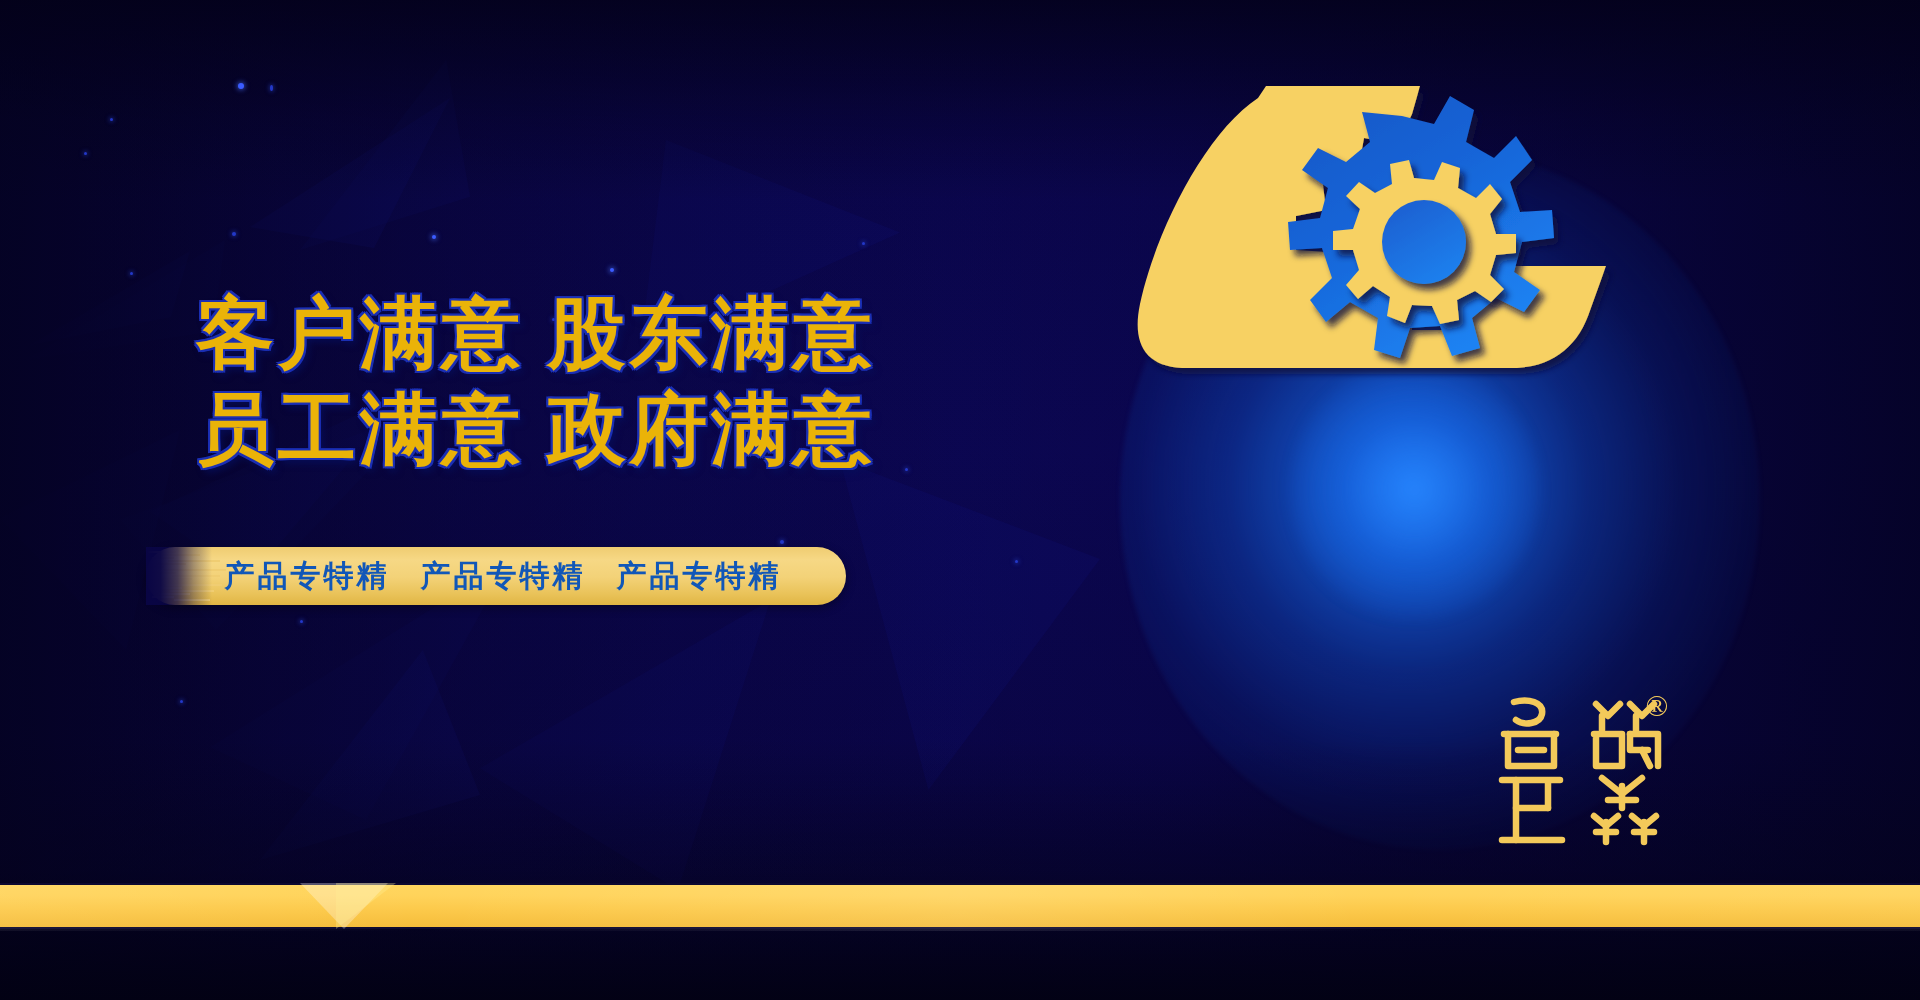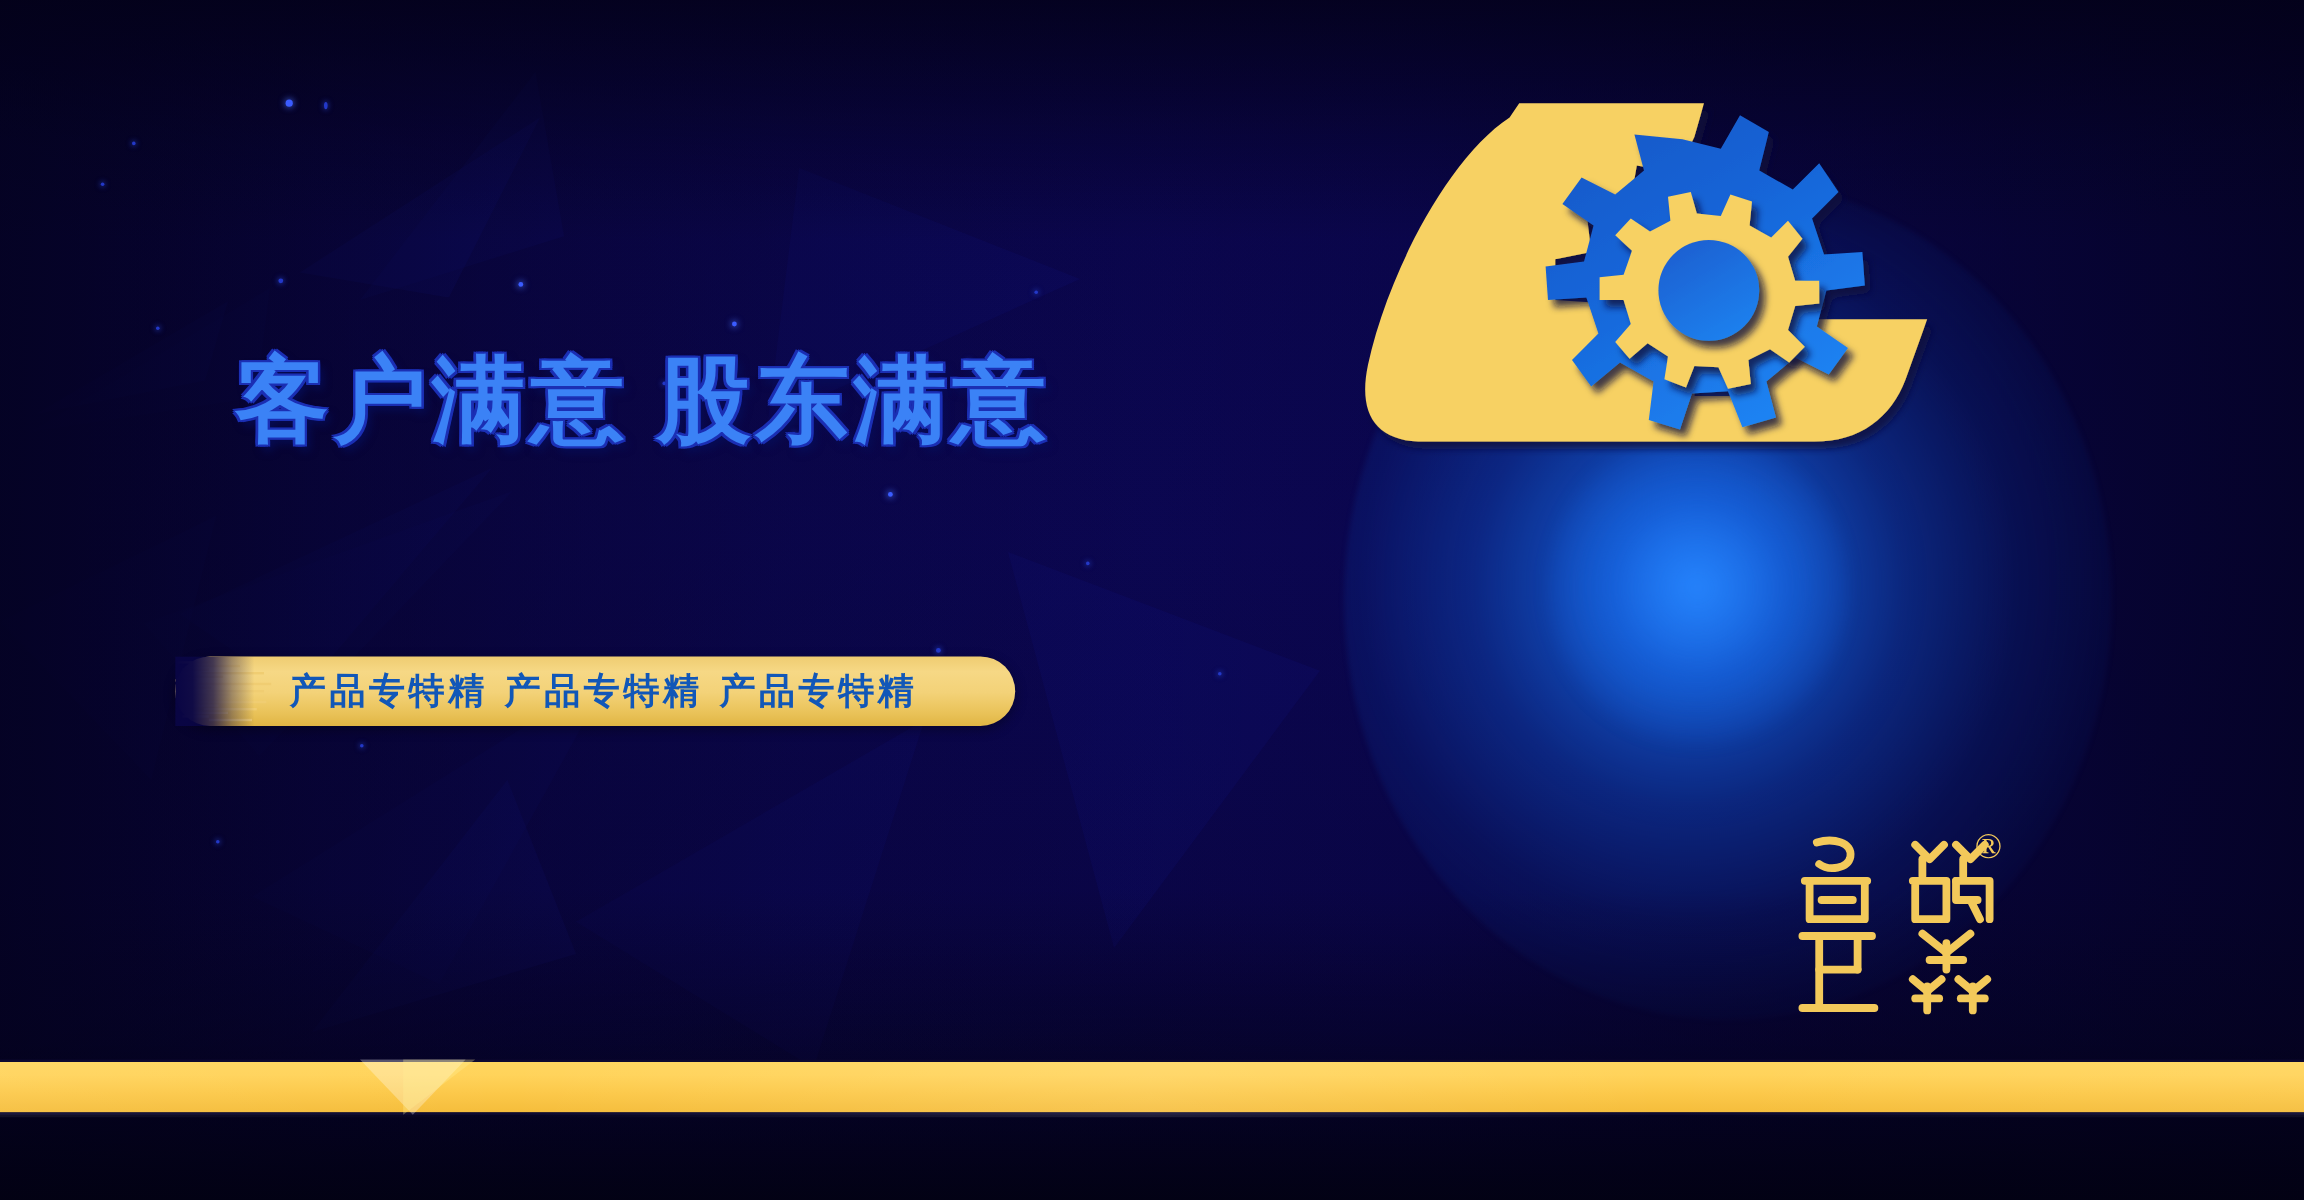--- a/index.html
+++ b/index.html
@@ -121,7 +121,7 @@
     font-size: 78px;
     line-height: 96px;
     font-weight: 700;
-    color: #3b82f6;
+    color: #eab308;
     letter-spacing: 4px;
     white-space: nowrap;
     text-shadow:

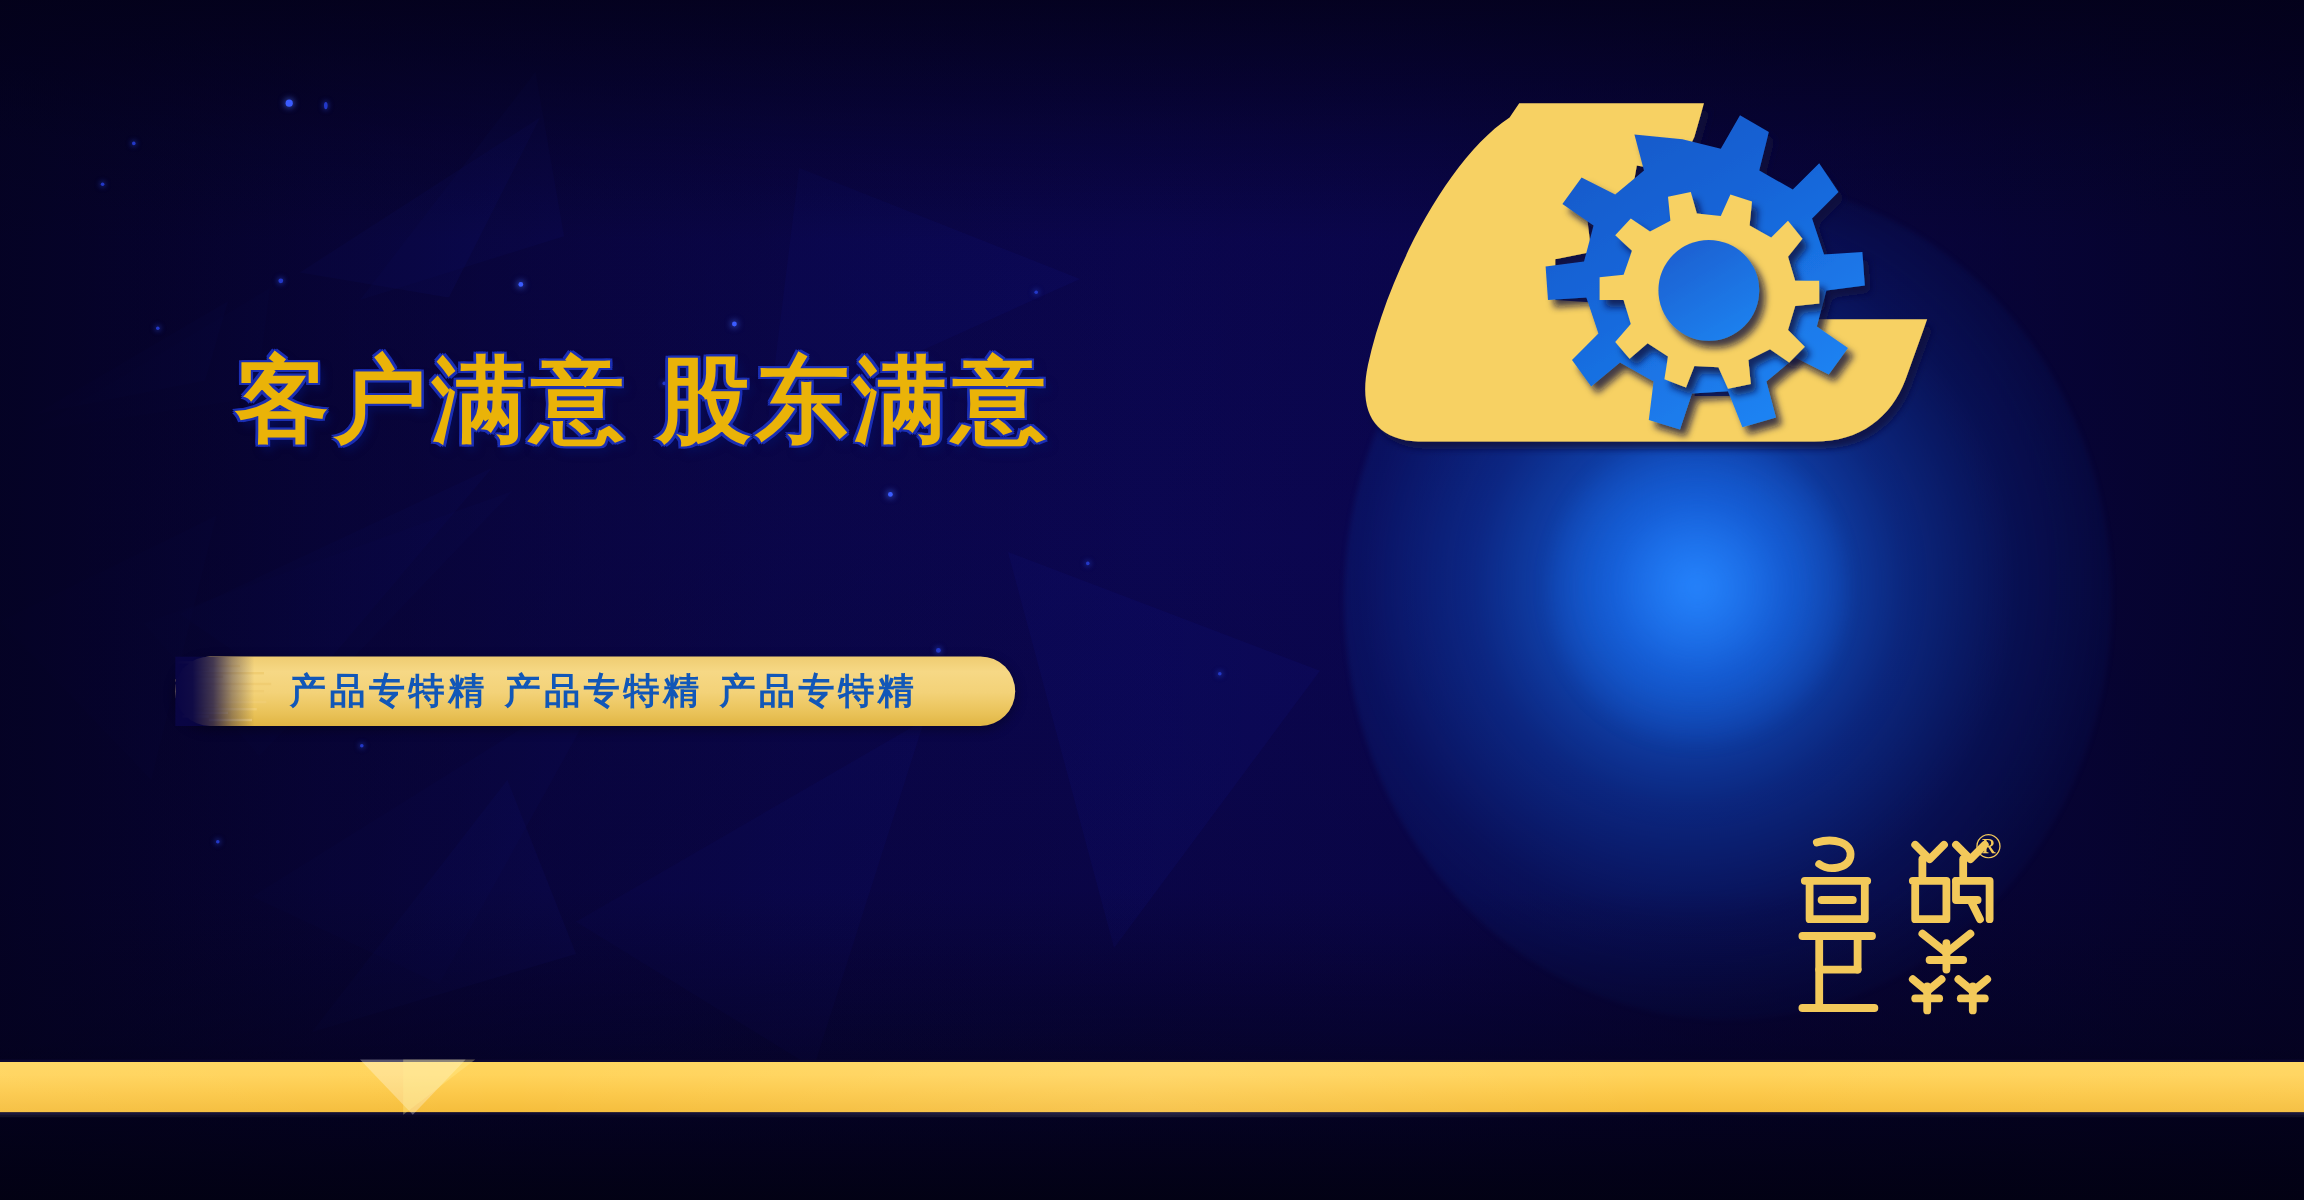--- a/index.html
+++ b/index.html
@@ -325,6 +325,7 @@
 
   <div class="headline-block">
     <div class="headline-line">客户满意  股东满意</div>
+    <div class="headline-line">员工满意  政府满意</div>
   </div>
 
   <div class="pill-wrap">

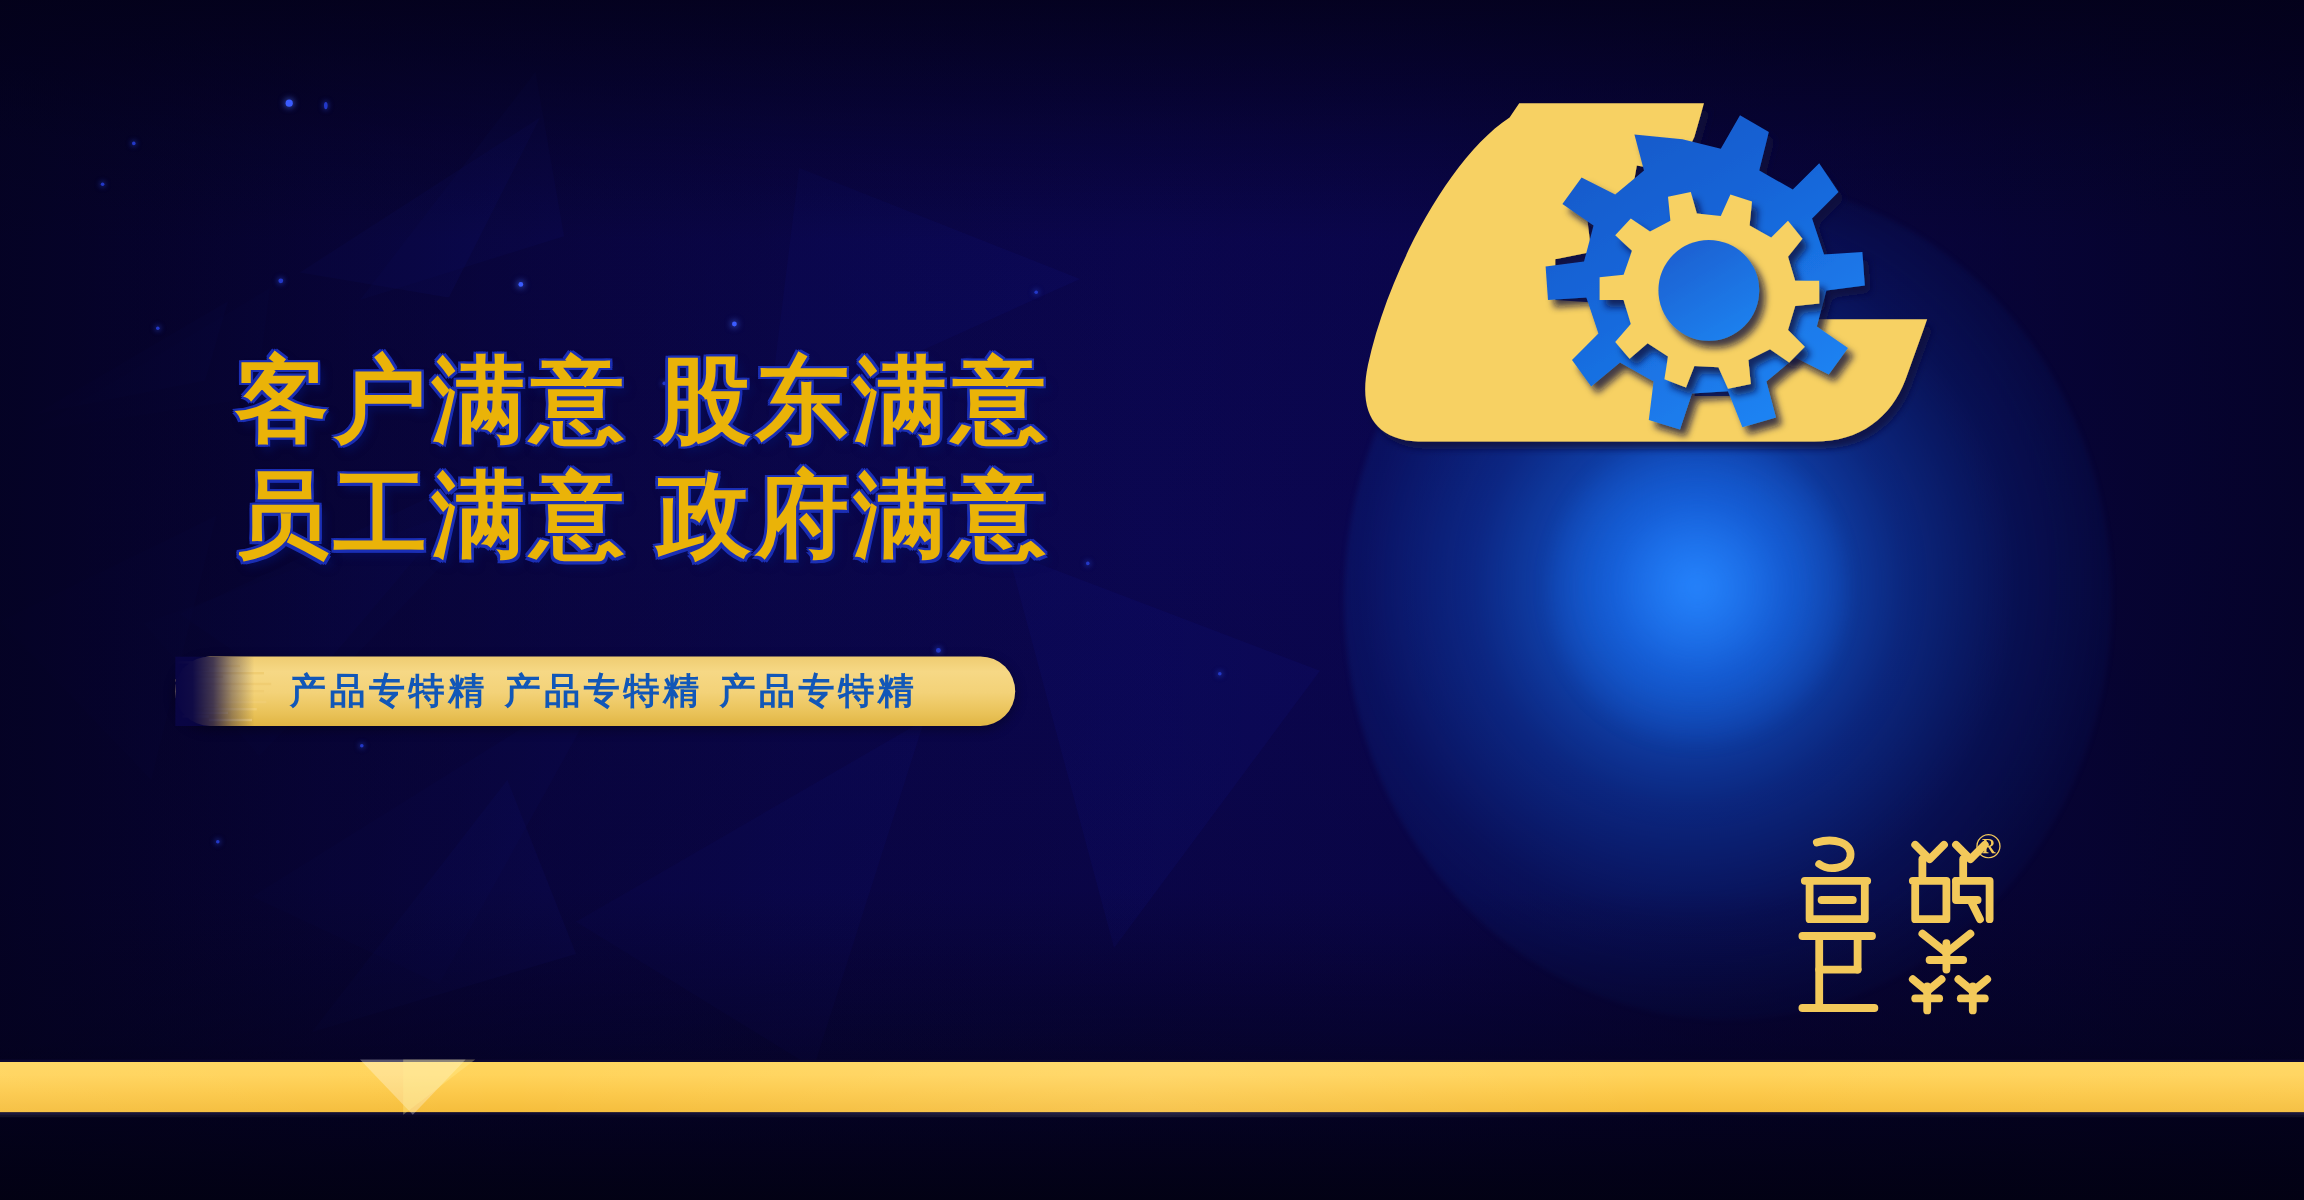--- a/index.html
+++ b/index.html
@@ -188,7 +188,7 @@
     display: flex;
     align-items: center;
     justify-content: center;
-    gap: 0;
+    gap: 17px;
     font-family: "Liberation Serif", "DejaVu Serif", serif;
     font-size: 30px;
     font-weight: 600;

